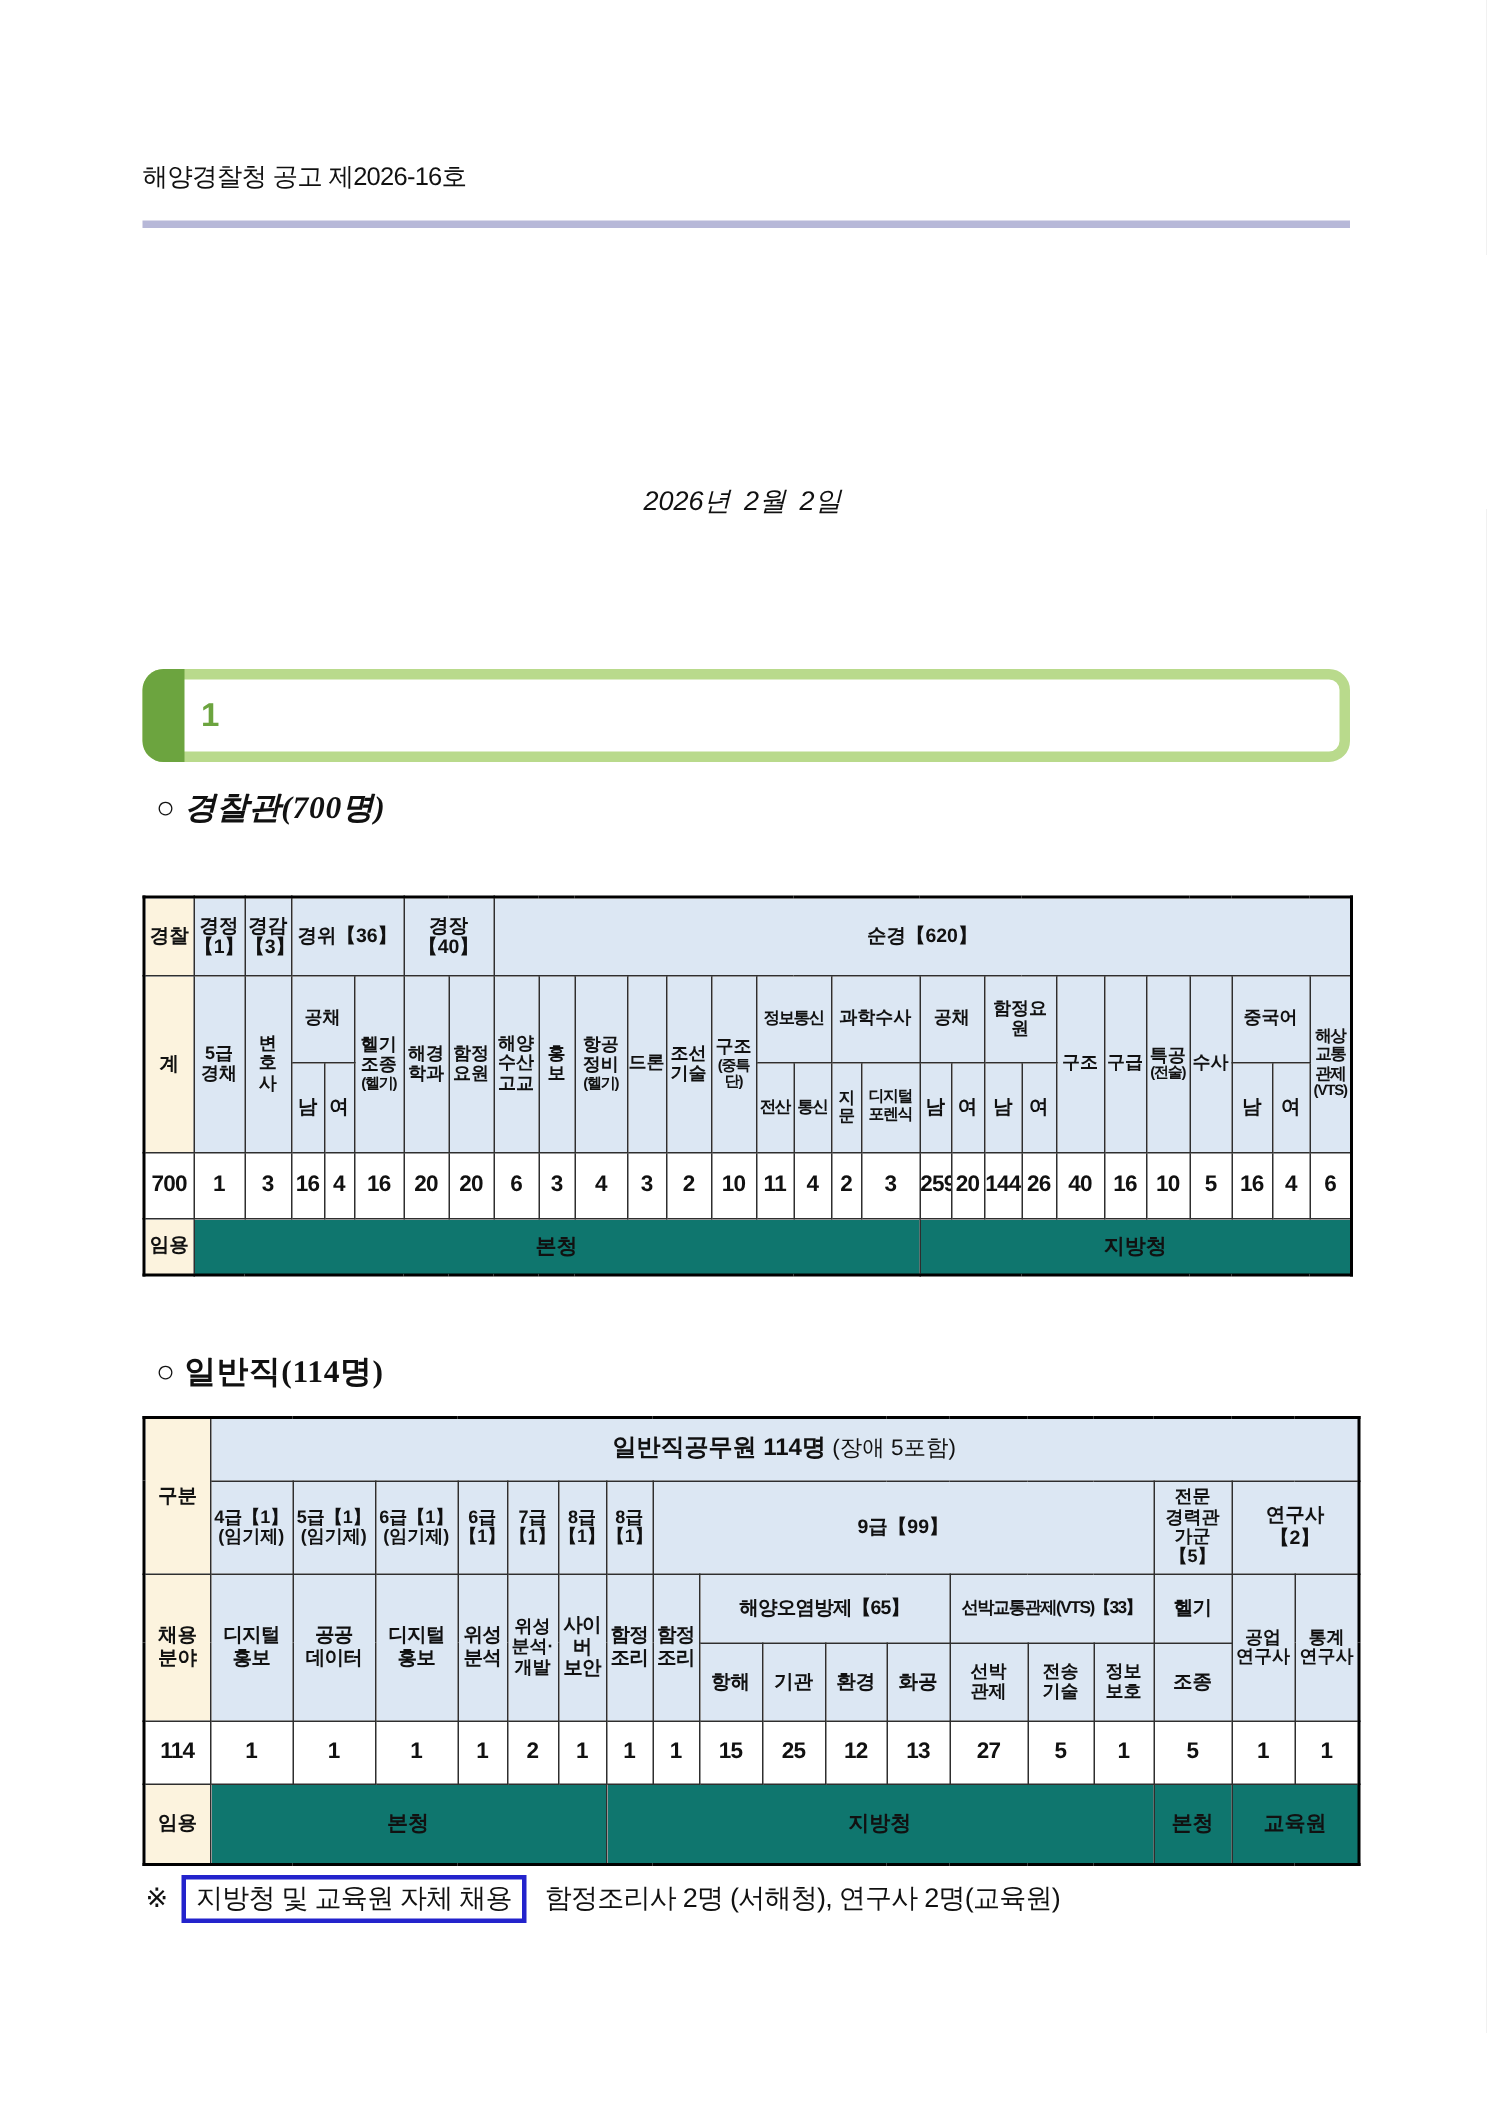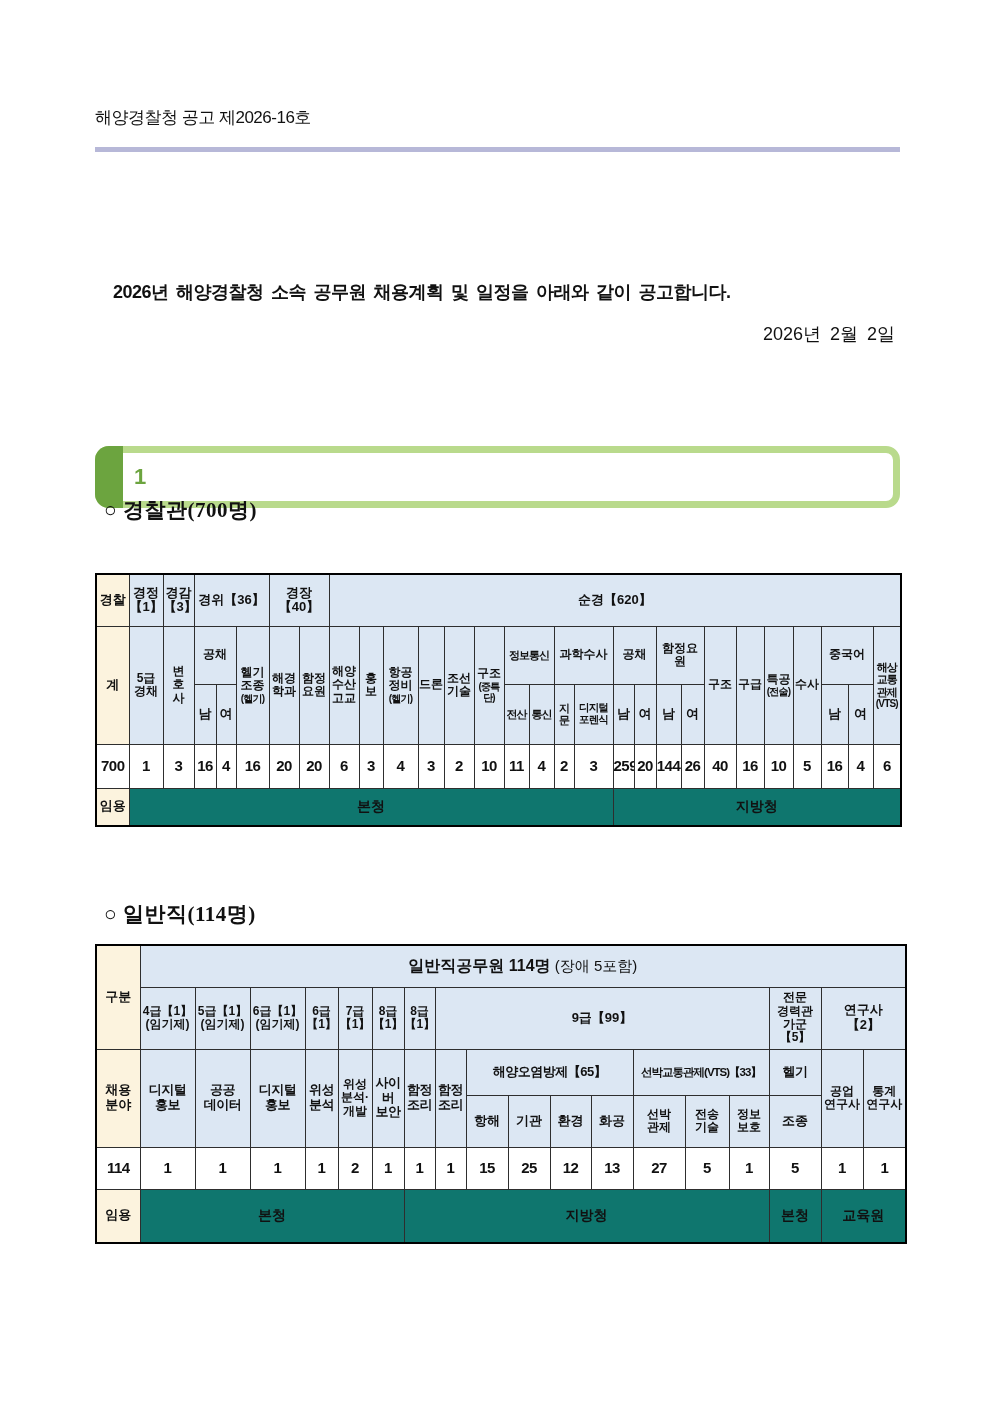--- a/index.html
+++ b/index.html
@@ -59,7 +59,6 @@
   <div class="top-rule"></div>
 
 
-  <div class="intro">2026년 해양경찰청 소속 공무원 채용계획 및 일정을 아래와 같이 공고합니다.</div>
   <div class="date-line">2026년 2월 2일</div>
 
   <div class="section-box">

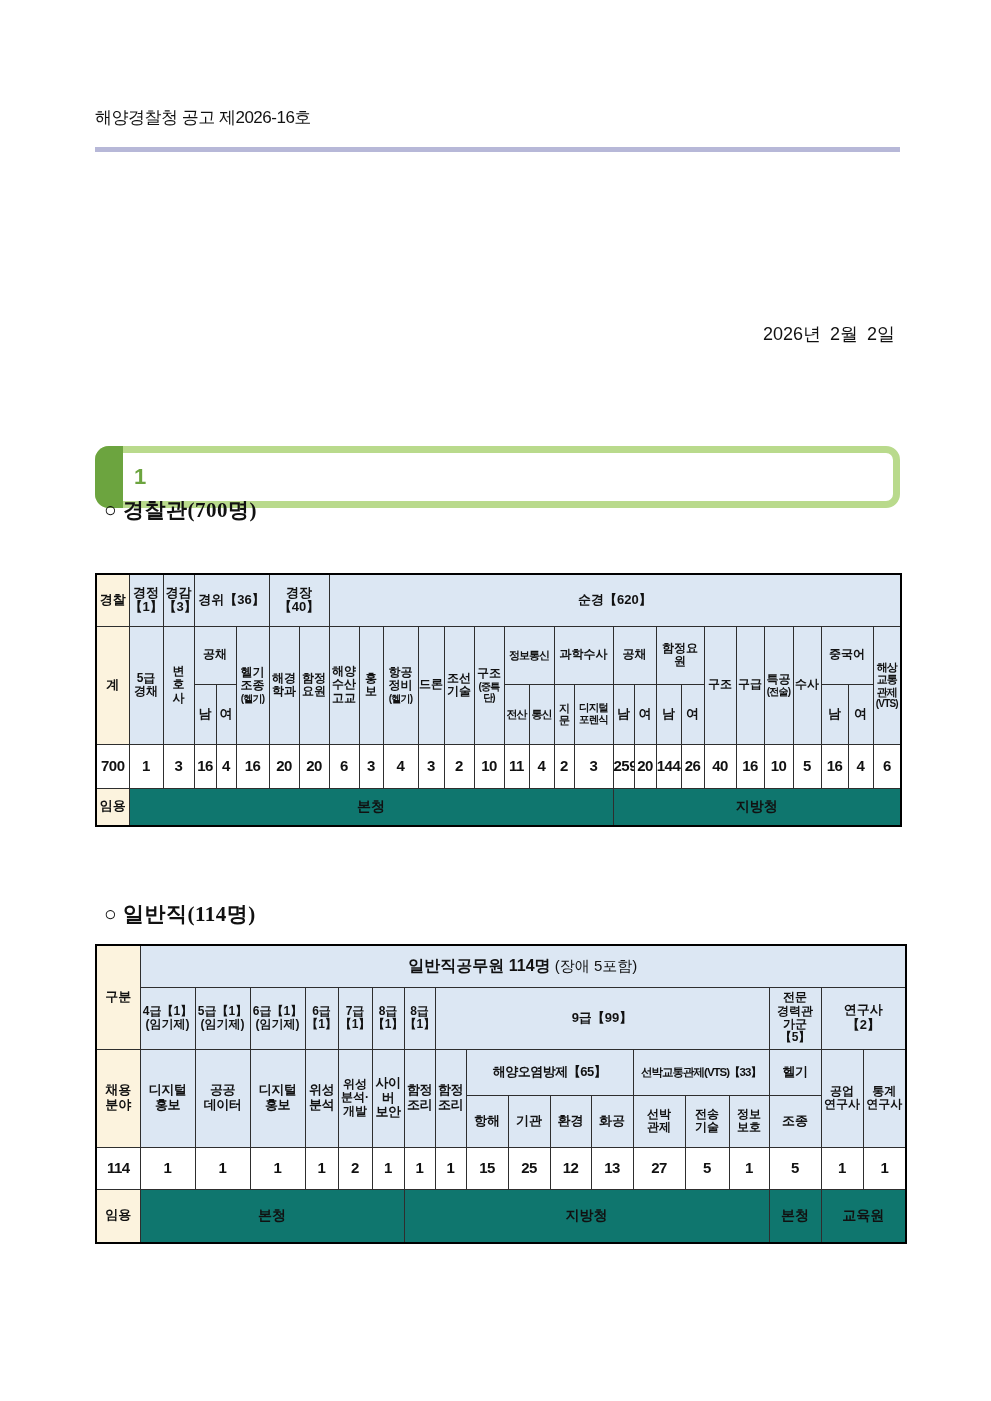--- a/index.html
+++ b/index.html
@@ -14,7 +14,7 @@
   .banner-text{color:#ffffff;font-size:26px;font-weight:700;letter-spacing:-1.5px;white-space:nowrap;}
 
   .intro{position:absolute;left:113px;top:280px;width:790px;font-size:18px;font-weight:700;letter-spacing:-0.5px;word-spacing:3px;}
-  .date-line{position:absolute;left:95px;top:322px;width:800px;text-align:right;font-size:18px;font-weight:500;word-spacing:4px;}
+  .date-line{position:absolute;left:95px;top:322px;width:800px;text-align:center;font-size:18px;font-weight:500;word-spacing:4px;font-style:italic;}
   .signer{position:absolute;left:95px;top:352px;width:798px;text-align:right;
           font-family:"Liberation Serif","DejaVu Serif",serif;font-size:23px;font-weight:700;letter-spacing:5px;}
 

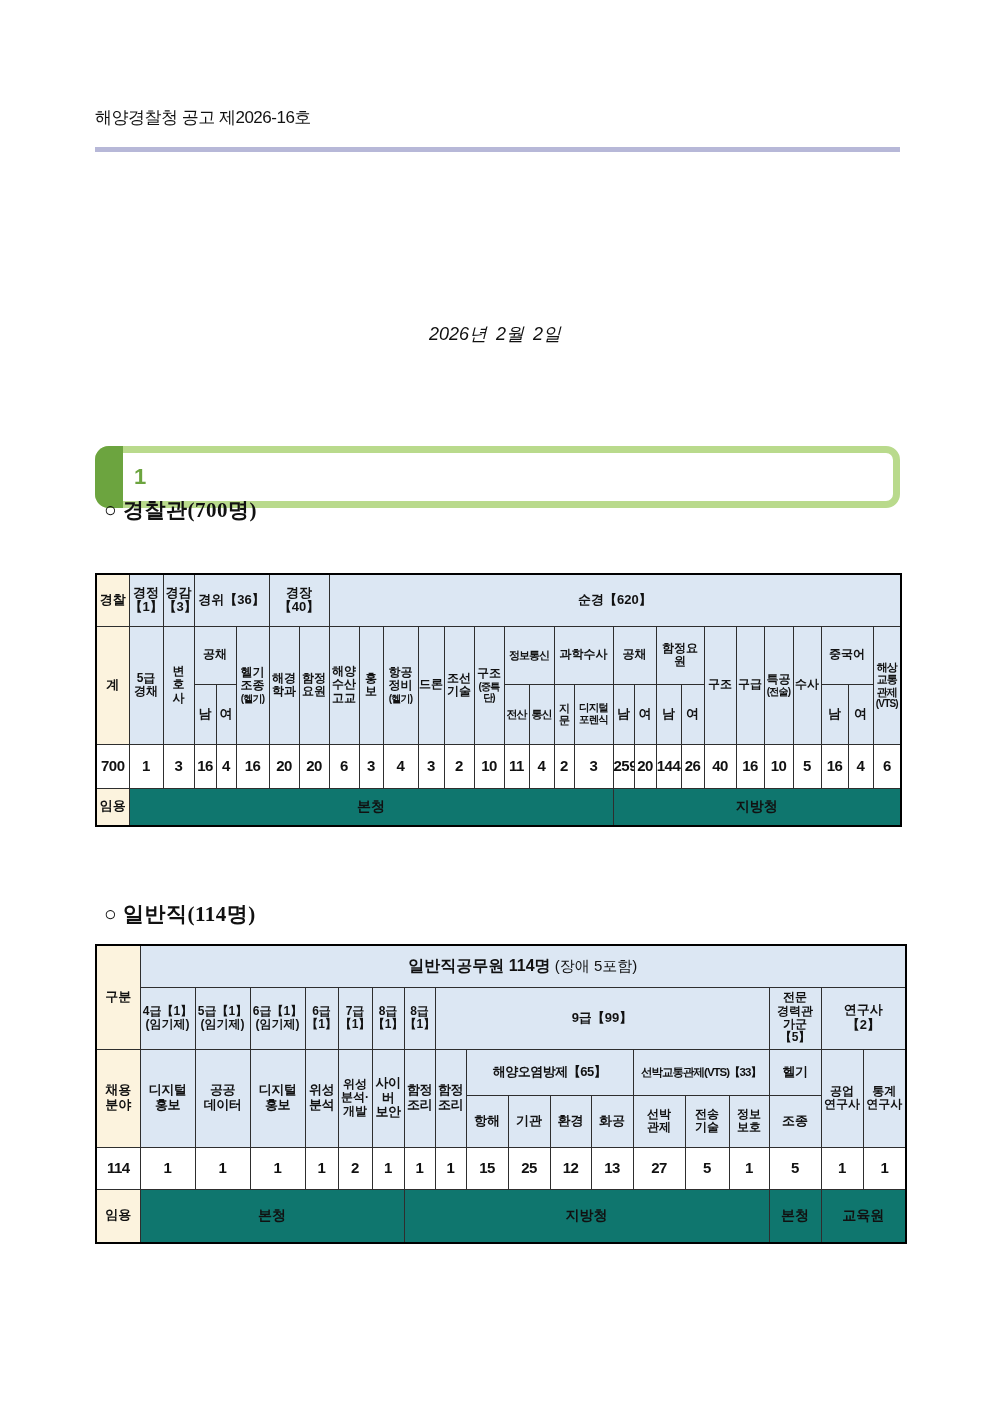--- a/index.html
+++ b/index.html
@@ -27,7 +27,7 @@
 
   .sub-heading{position:absolute;left:104px;font-family:"Liberation Serif","DejaVu Serif",serif;
                font-size:21px;font-weight:700;letter-spacing:0.5px;}
-  .heading-police{top:496px;}
+  .heading-police{top:524px;font-style:italic;}
   .heading-general{top:900px;}
 
   table{border-collapse:collapse;table-layout:fixed;position:absolute;background:#fff;}

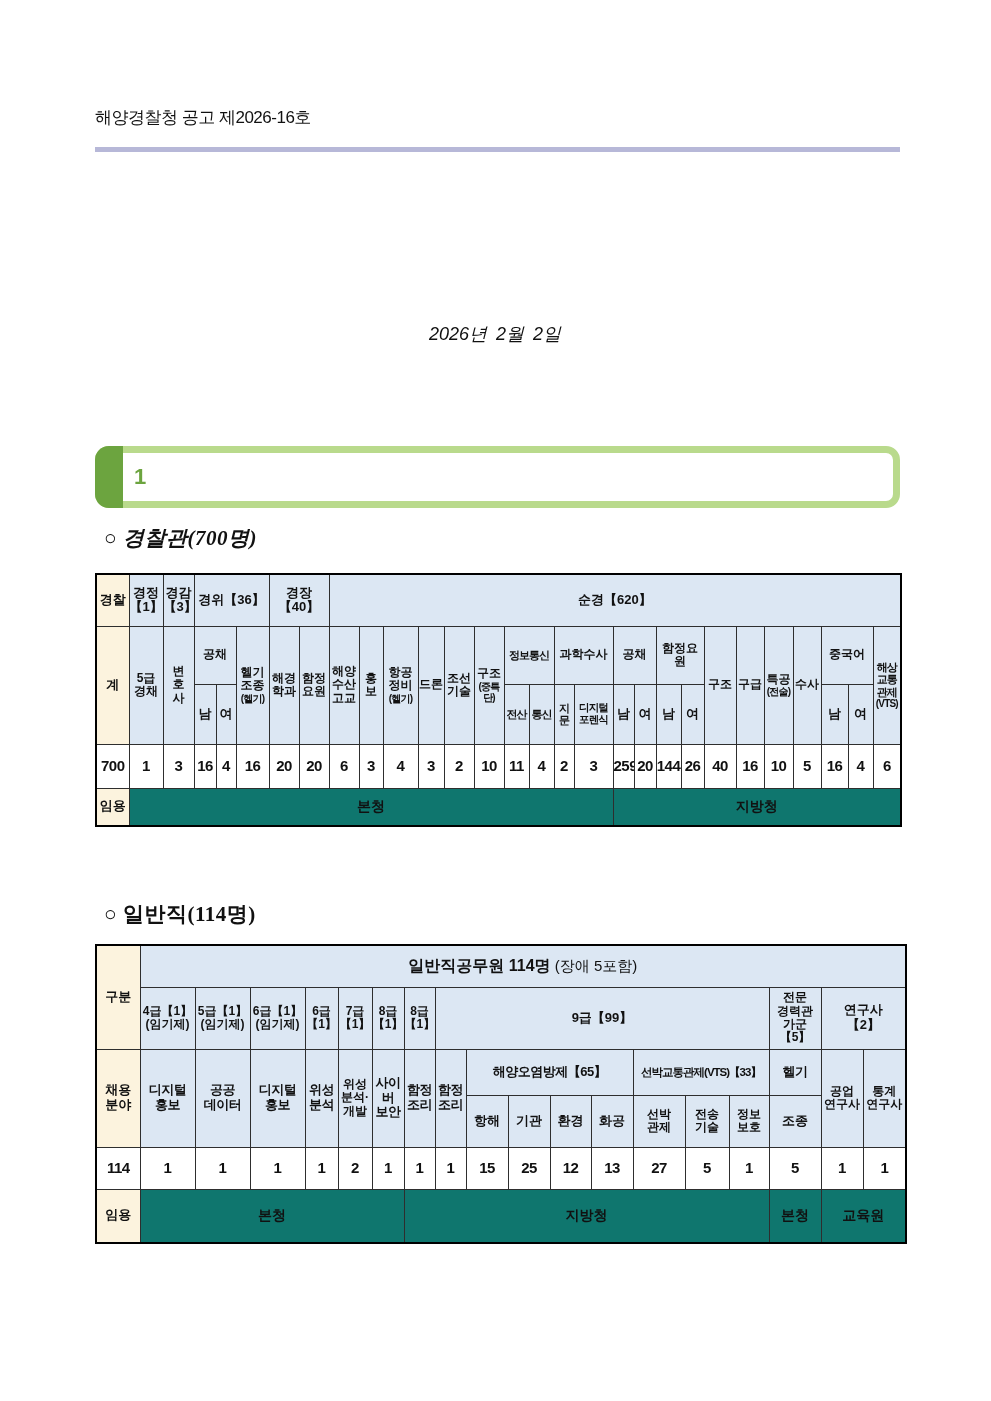--- a/index.html
+++ b/index.html
@@ -33,7 +33,7 @@
   table{border-collapse:collapse;table-layout:fixed;position:absolute;background:#fff;}
   td{border:1px solid #2e2e2e;text-align:center;vertical-align:middle;padding:0;overflow:hidden;
      white-space:pre-line;line-height:1.12;}
-  .t1{left:95px;top:573px;width:807px;border:2px solid #000;}
+  .t1{left:95px;top:597px;width:807px;border:2px solid #000;}
   .t2{left:95px;top:944px;width:810px;border:2px solid #000;}
   .hd{background:#dce7f3;font-weight:700;}
   .corner{background:#fcf3de;font-weight:700;}

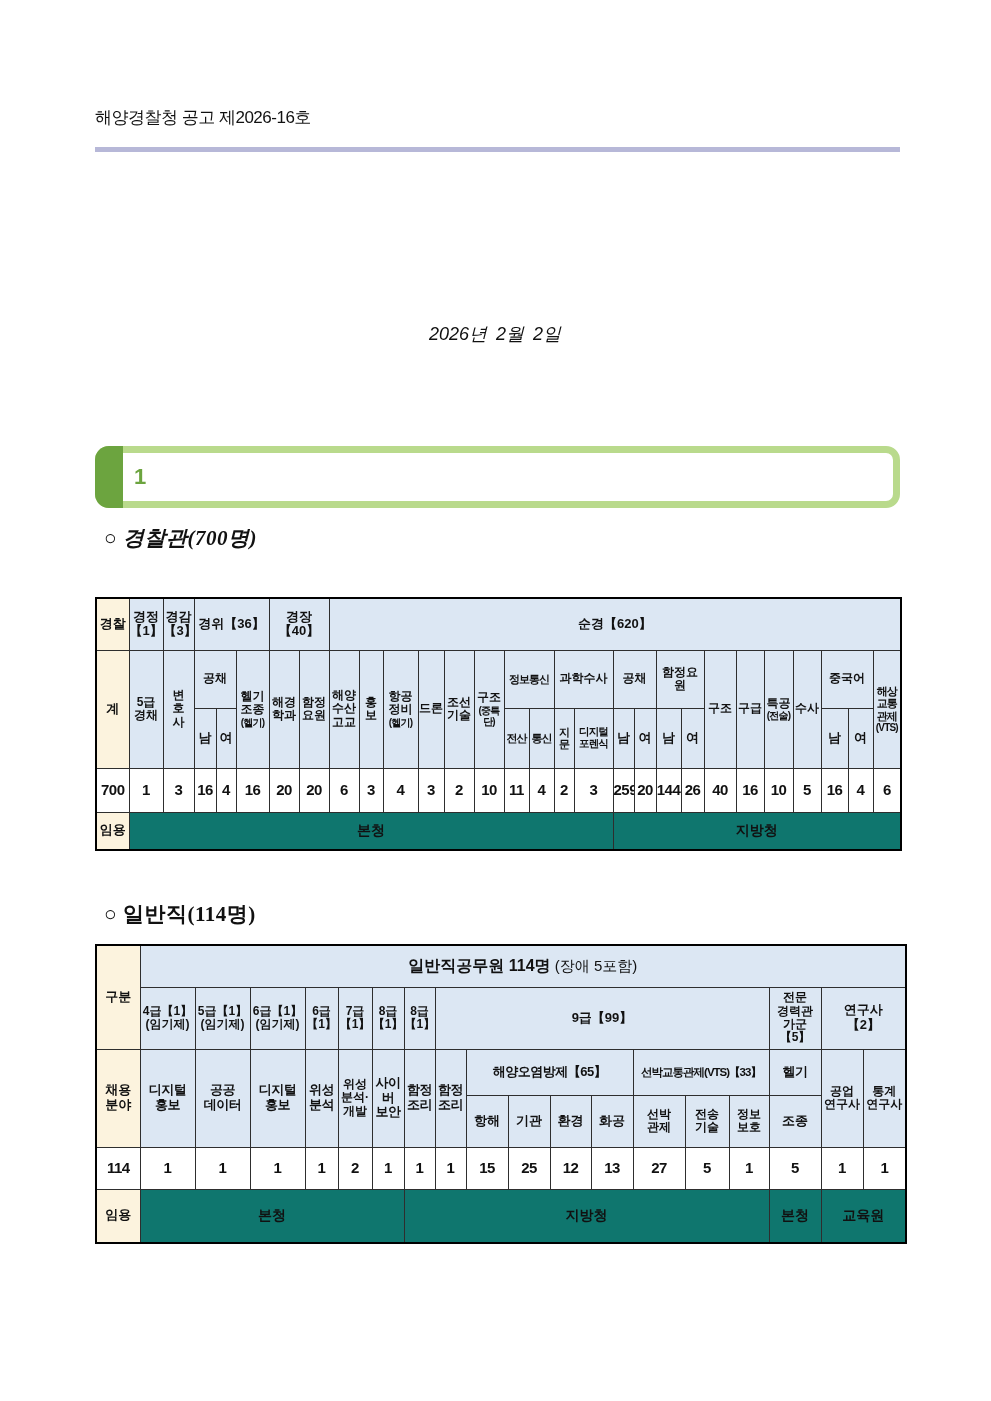--- a/index.html
+++ b/index.html
@@ -328,6 +328,9 @@
   </tbody>
     </table>
 
+  <div class="footnote">
+    <span>※</span><span class="fn-box">지방청 및 교육원 자체 채용</span><span>함정조리사 2명 (서해청), 연구사 2명(교육원)</span>
+  </div>
 
 </div>
 

